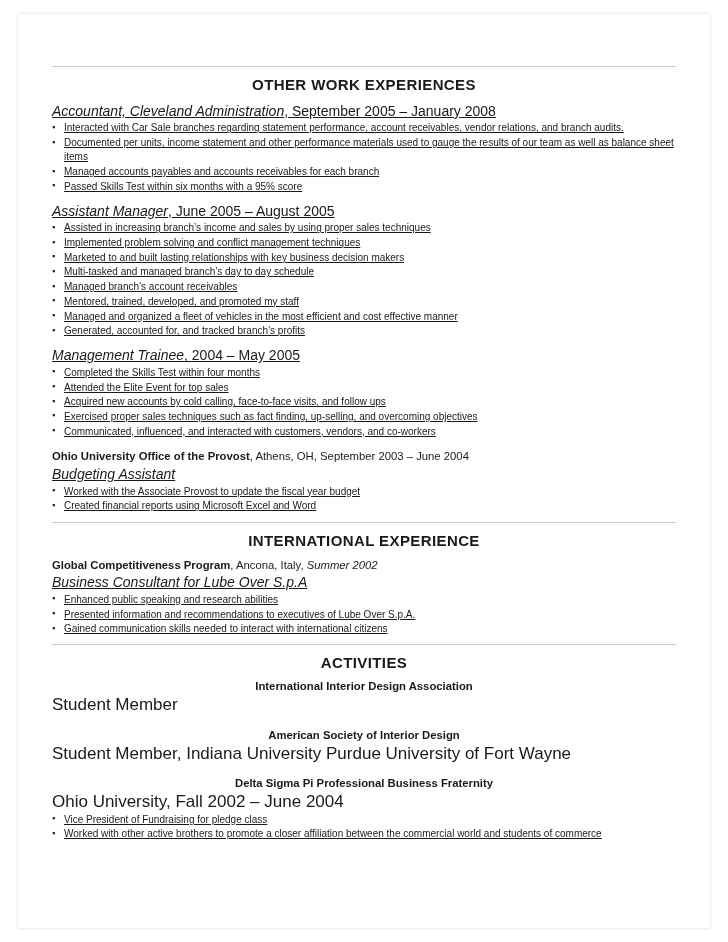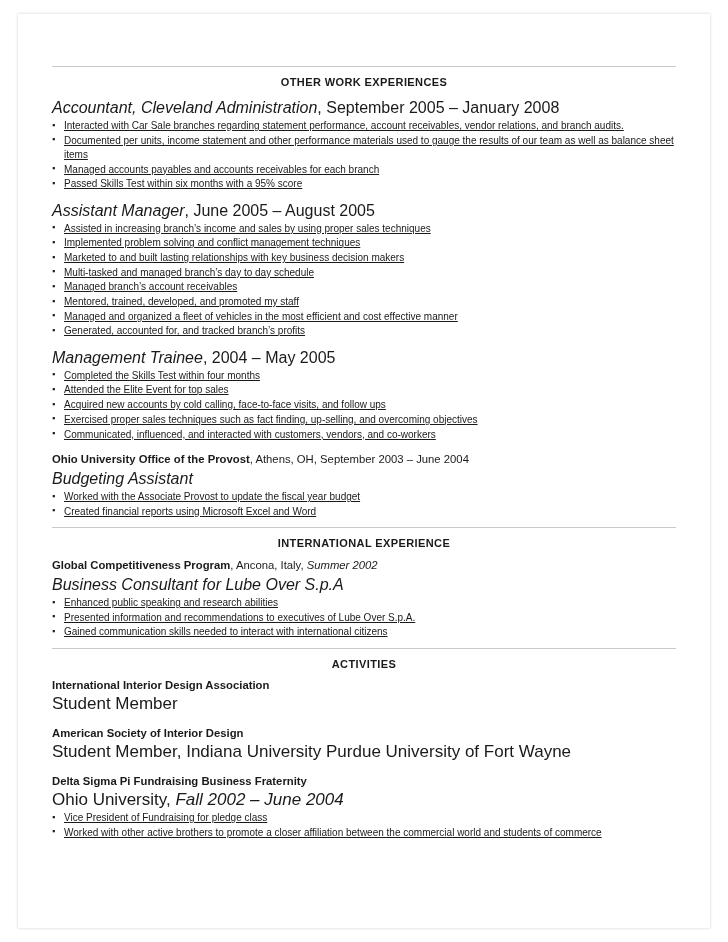--- a/index.html
+++ b/index.html
@@ -49,7 +49,7 @@
   .section-title {
     text-align: center;
     font-weight: bold;
-    font-size: 11px;
+    font-size: 15px;
     letter-spacing: 0.4px;
     margin: 0 0 9px 0;
   }

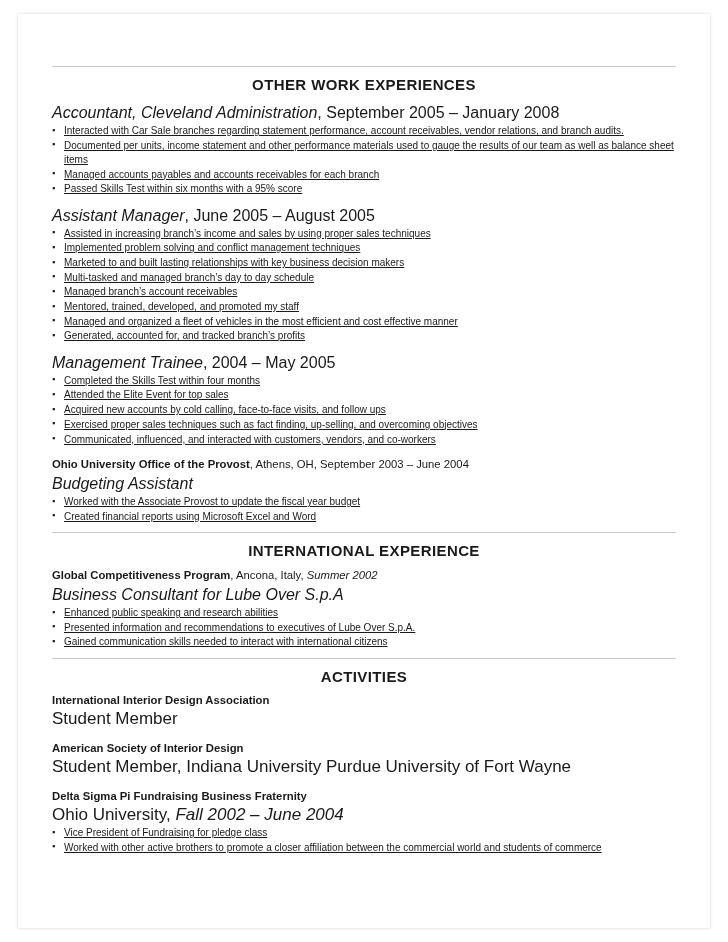--- a/index.html
+++ b/index.html
@@ -62,10 +62,11 @@
   .org b { font-weight: bold; }
 
   .role {
-    font-size: 16px;
+    font-size: 14px;
     font-style: italic;
     margin: 8px 0 1px 0;
     line-height: 1.32;
+    text-decoration: underline;
   }
   .role .plain { font-style: normal; }
   .role.tight { margin-top: 1px; }

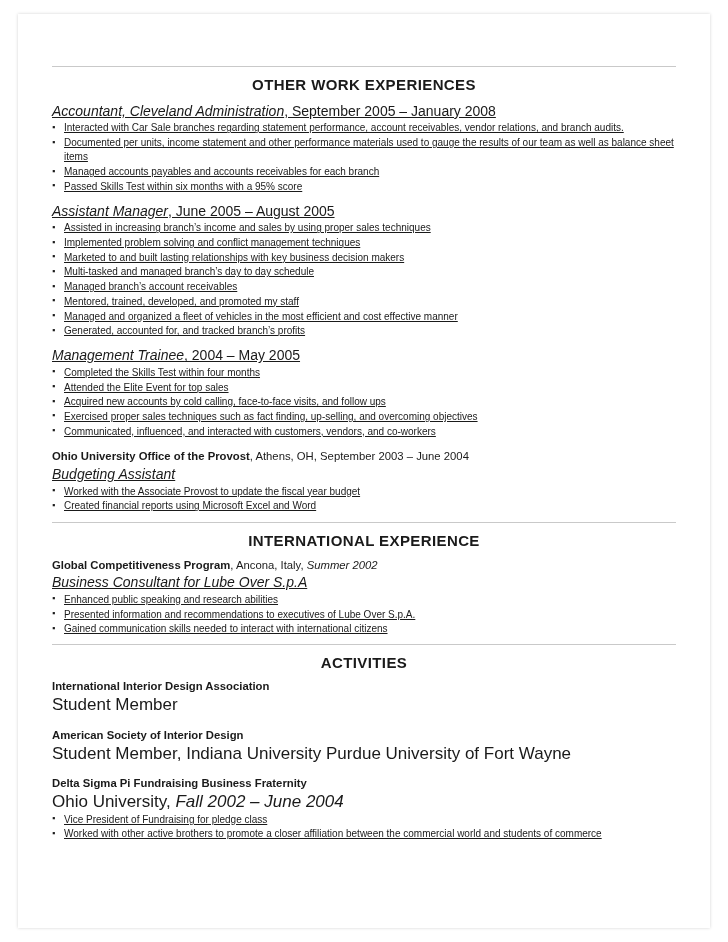--- a/index.html
+++ b/index.html
@@ -100,6 +100,7 @@
     font-weight: bold;
     font-size: 11.3px;
     margin: 0 0 1px 0;
+    text-align: center;
   }
   .act-sub {
     font-size: 17px;

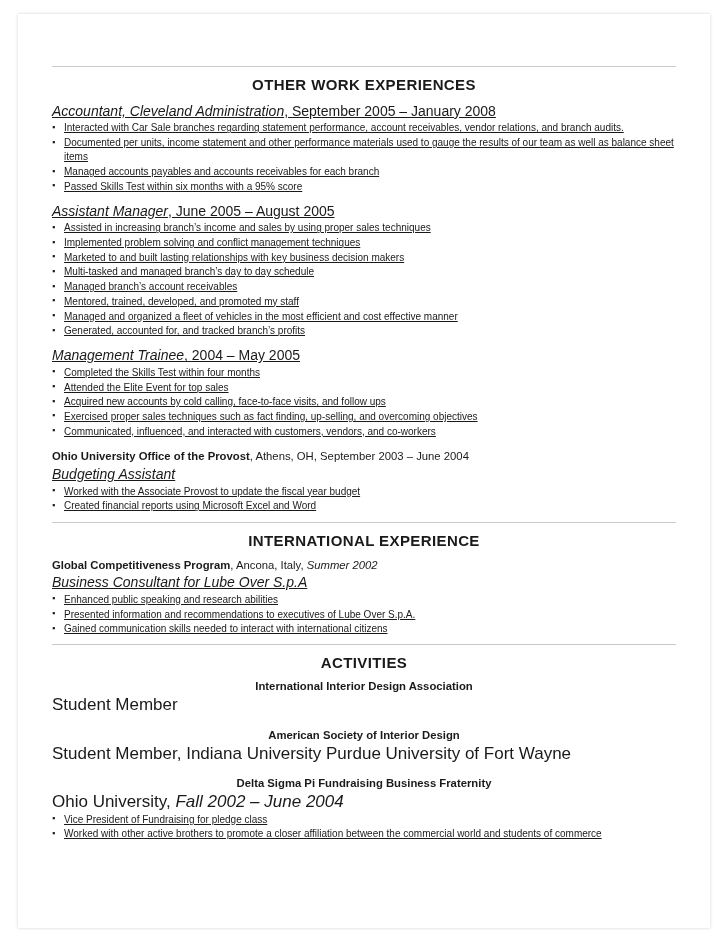--- a/index.html
+++ b/index.html
@@ -204,7 +204,7 @@
       </div>
 
       <div class="act-group">
-        <p class="act-name">Delta Sigma Pi Fundraising Business Fraternity</p>
+        <p class="act-name">Delta Sigma Pi Professional Business Fraternity</p>
         <p class="act-sub">
           <span>Ohio University, </span><span class="ital">Fall 2002 – June 2004</span>
         </p>

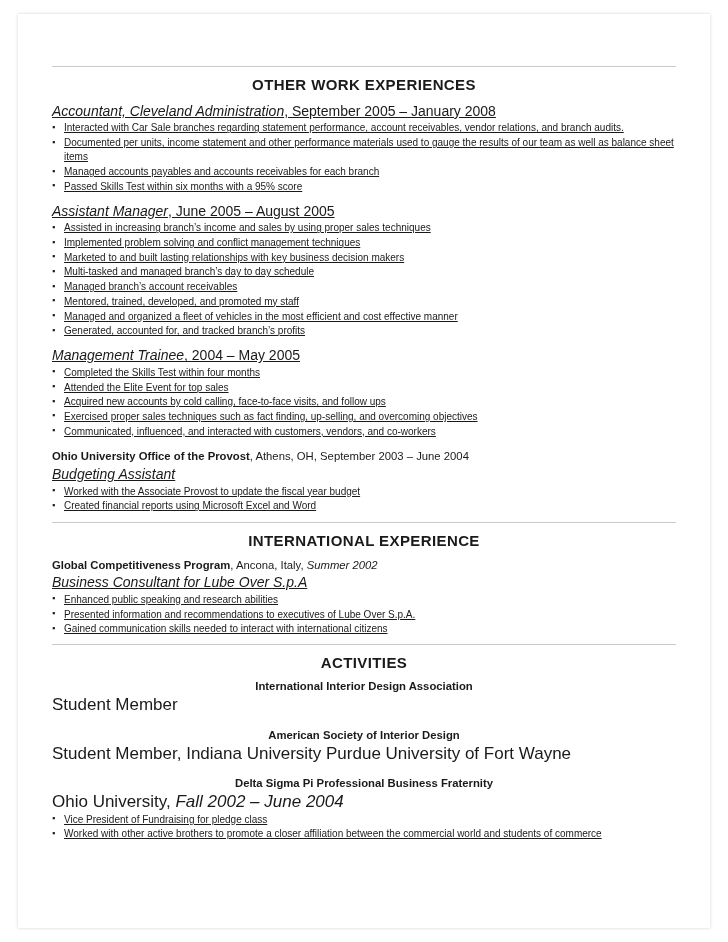--- a/index.html
+++ b/index.html
@@ -107,7 +107,7 @@
     margin: 0 0 0 0;
     line-height: 1.36;
   }
-  .act-sub .ital { font-style: italic; }
+  .act-sub .ital { }
   .act-group { margin-bottom: 12px; }
 </style>
 </head>

